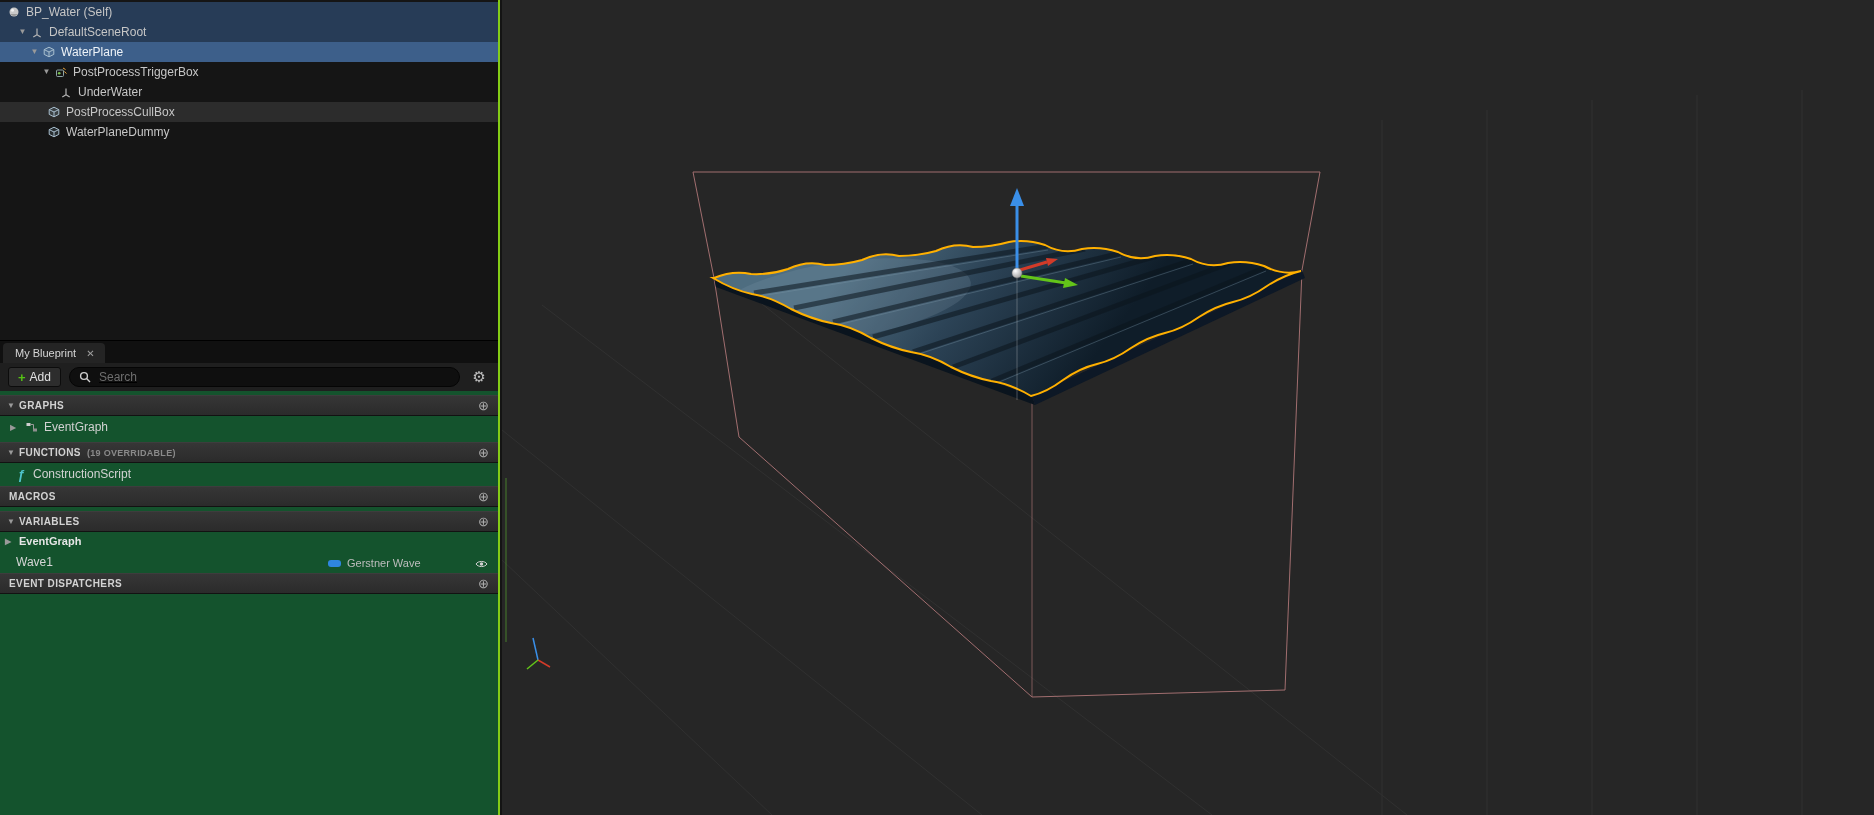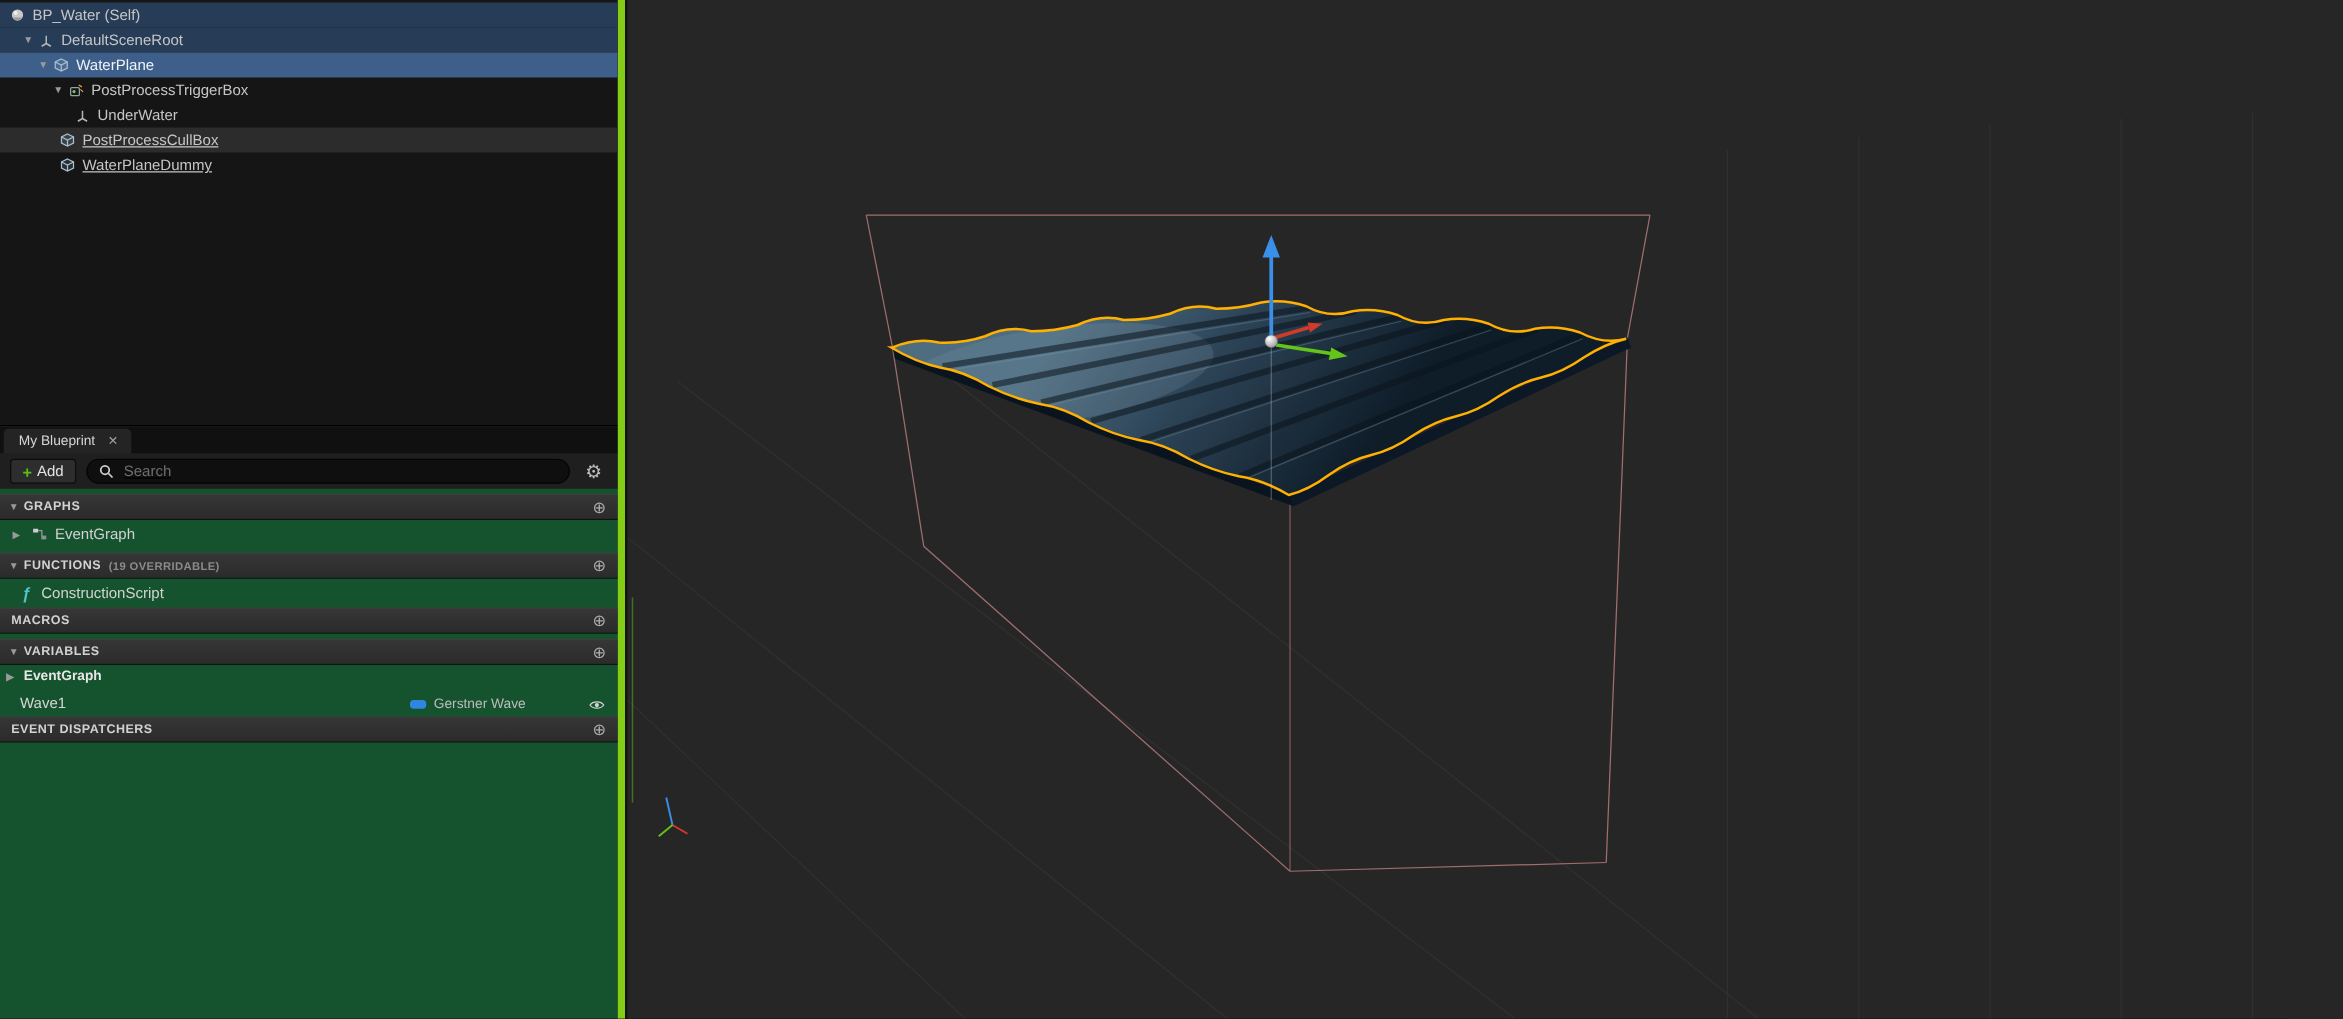--- a/index.html
+++ b/index.html
@@ -7,7 +7,7 @@
   .app{position:relative;width:1874px;height:815px;background:#141414;}
 
   
-  .left{position:absolute;left:0;top:0;width:500px;height:815px;background:#141414;border-right:6px solid #84cc16;}
+  .left{position:absolute;left:0;top:0;width:500px;height:815px;background:#141414;border-right:2px solid #84cc16;}
 
   
   .tree{position:absolute;left:0;top:0;width:100%;height:340px;background:#151515;padding-top:2px;}

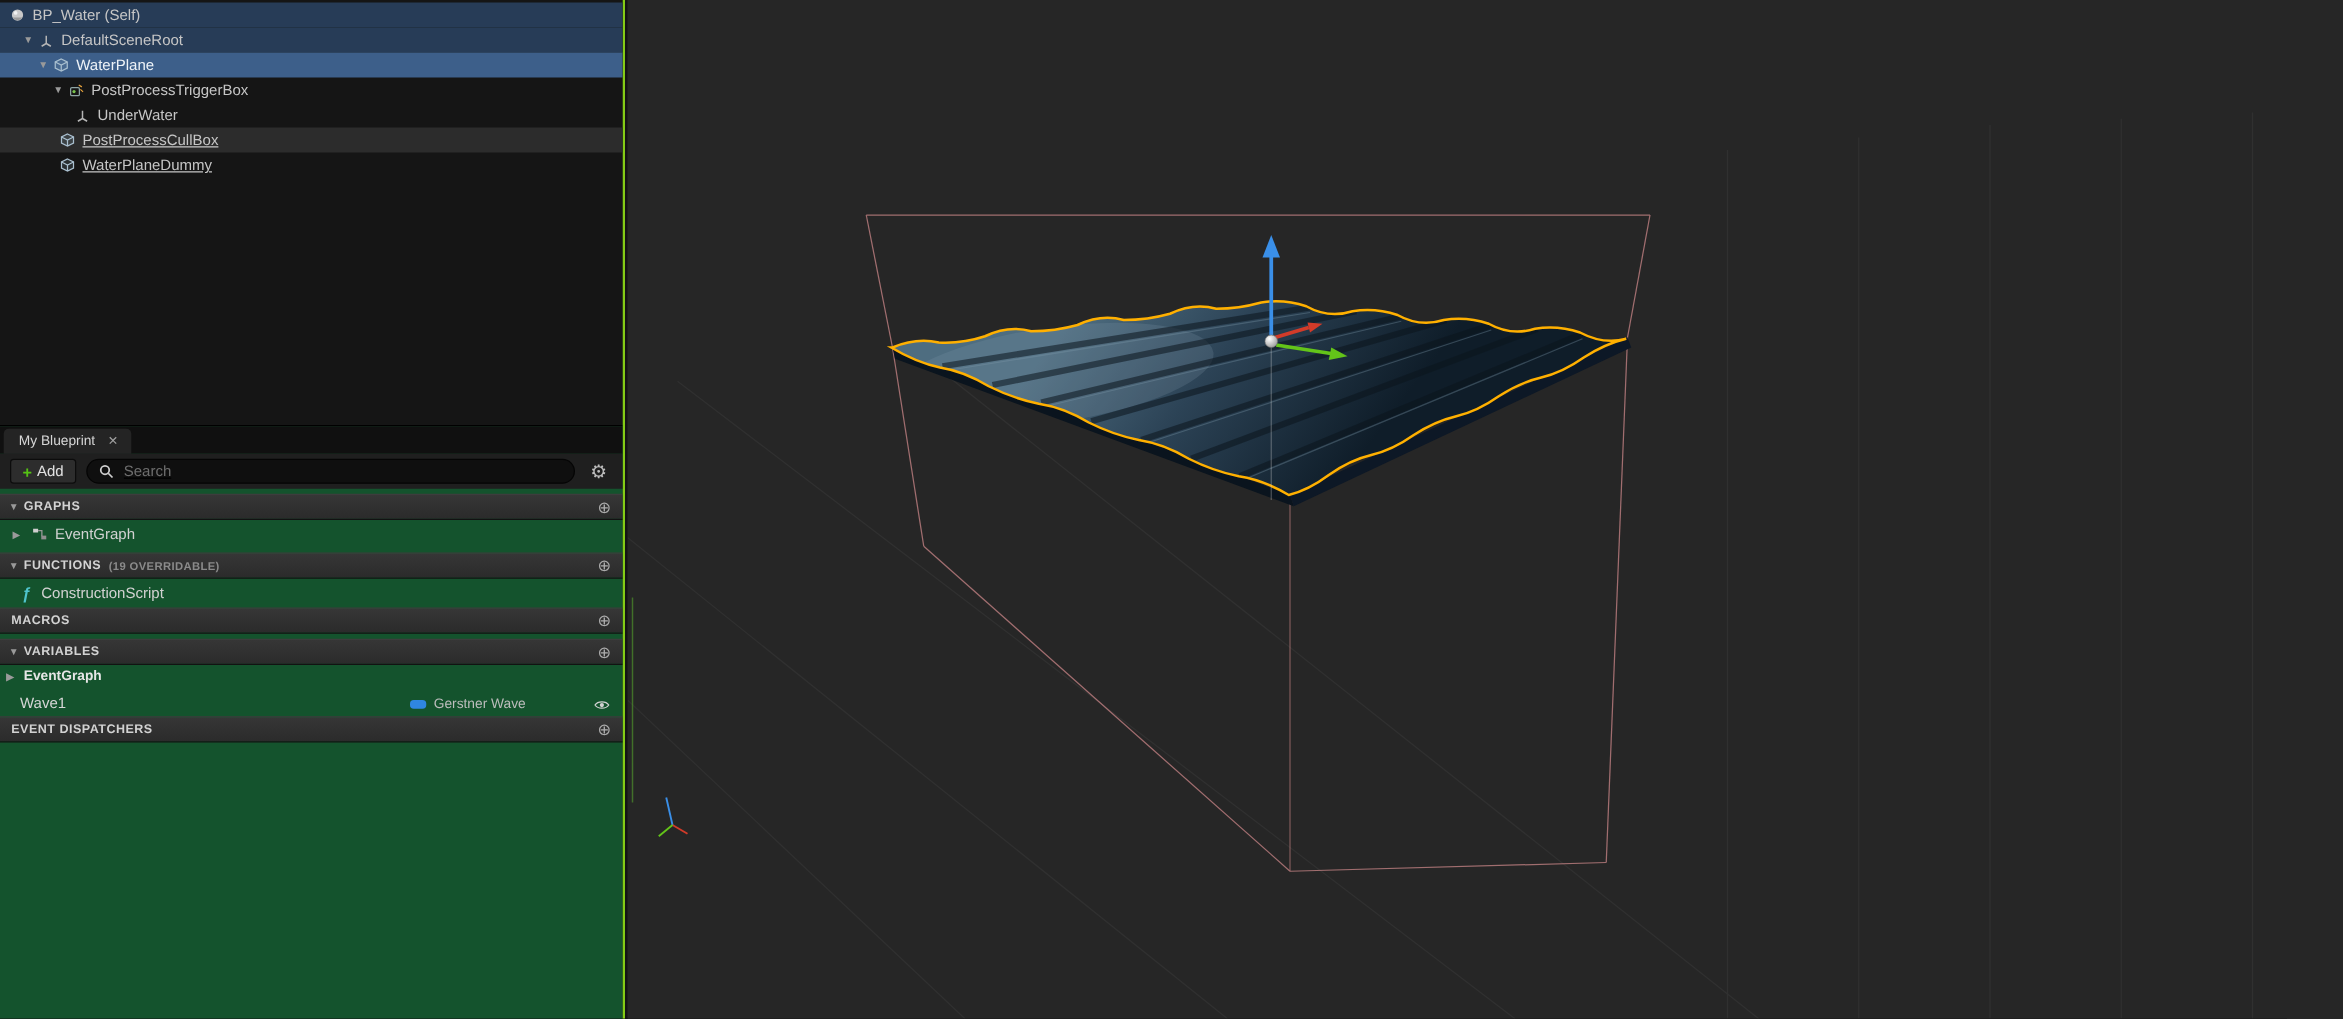--- a/index.html
+++ b/index.html
@@ -18,7 +18,7 @@
   .tri{width:13px;flex:none;font-size:8px;color:#9a9a9a;text-align:center;line-height:20px;}
   .ticon{width:15px;height:14px;flex:none;display:flex;align-items:center;justify-content:center;margin-right:5px;}
   .i0{padding-left:6px;} .i1{padding-left:16px;} .i2{padding-left:28px;}
-  .i3{padding-left:40px;} .i3b{padding-left:46px;text-decoration:underline;} .i4{padding-left:58px;}
+  .i3{padding-left:40px;} .i3b{padding-left:46px;} .i4{padding-left:58px;}
 
   
   .mbp{position:absolute;left:0;top:340px;width:100%;height:475px;background:#14532d;border-top:1px solid #000;}

